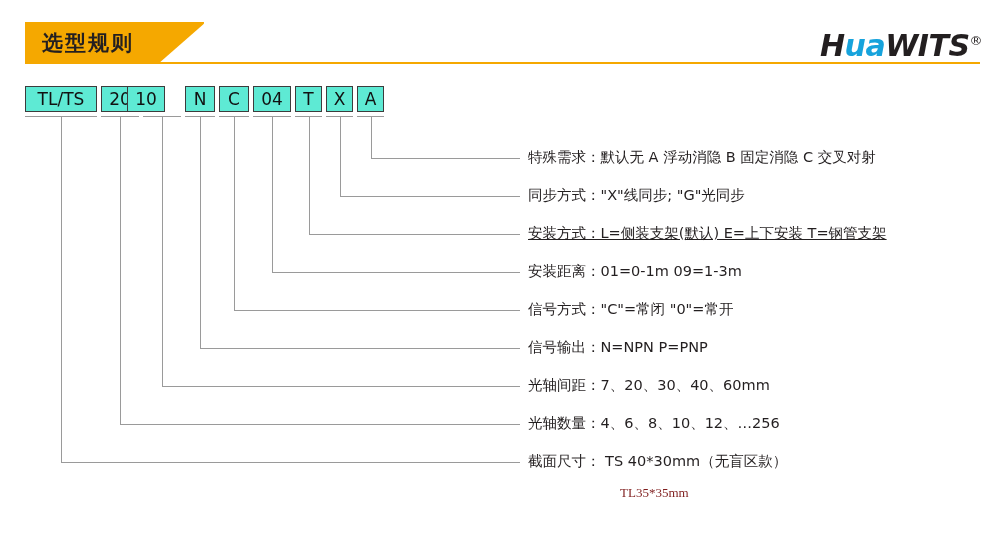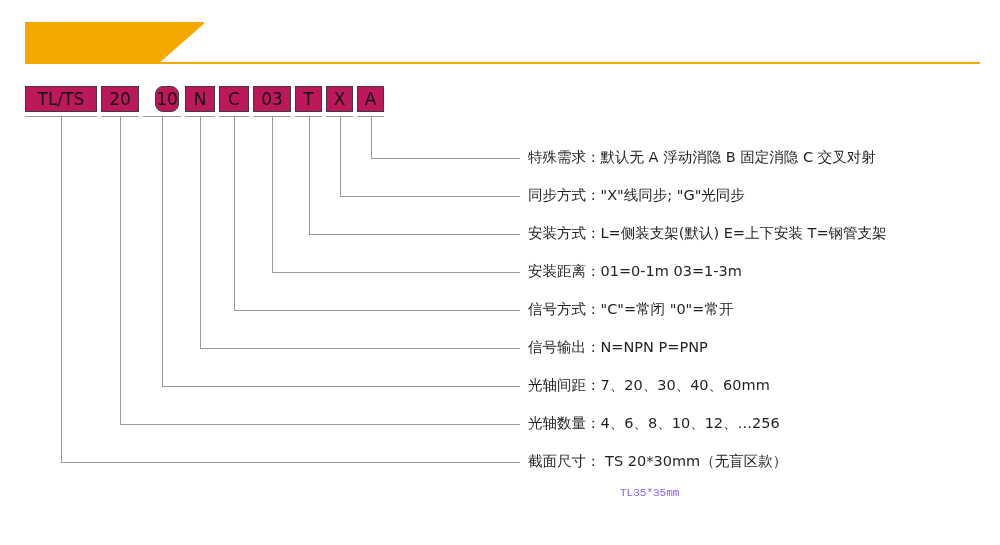--- a/index.html
+++ b/index.html
@@ -94,6 +94,7 @@
     <div class="hdr-banner-tail"></div>
     <div class="hdr-banner-cut"></div>
     <div class="hdr-underline"></div>
+    <div class="hdr-title">选型规则</div>
   </div>
 
   <div id="boxes-layer">

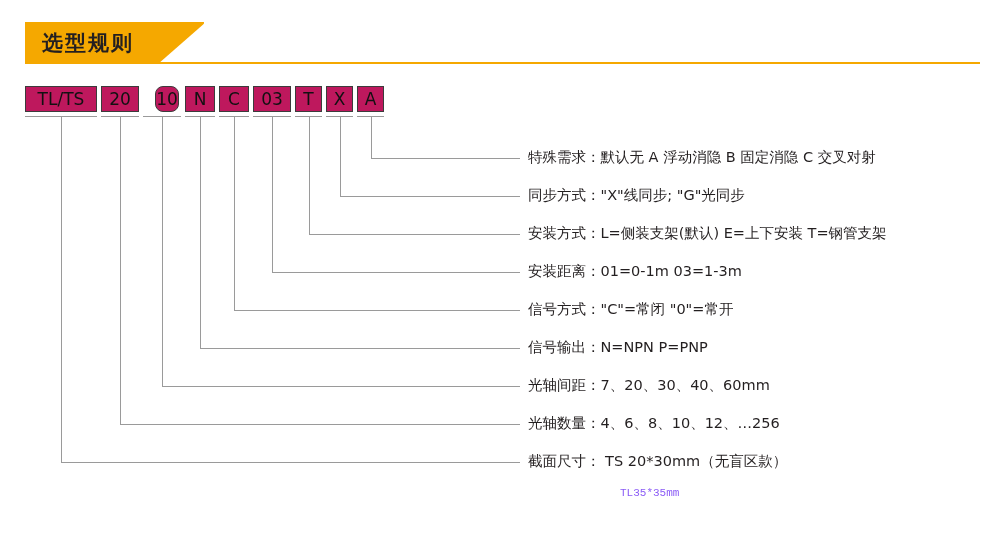--- a/index.html
+++ b/index.html
@@ -95,6 +95,9 @@
     <div class="hdr-banner-cut"></div>
     <div class="hdr-underline"></div>
     <div class="hdr-title">选型规则</div>
+    <div class="logo">
+      <span class="seg-dark">H</span><span class="seg-blue">ua</span><span class="seg-dark">WITS</span><span class="reg">®</span>
+    </div>
   </div>
 
   <div id="boxes-layer">

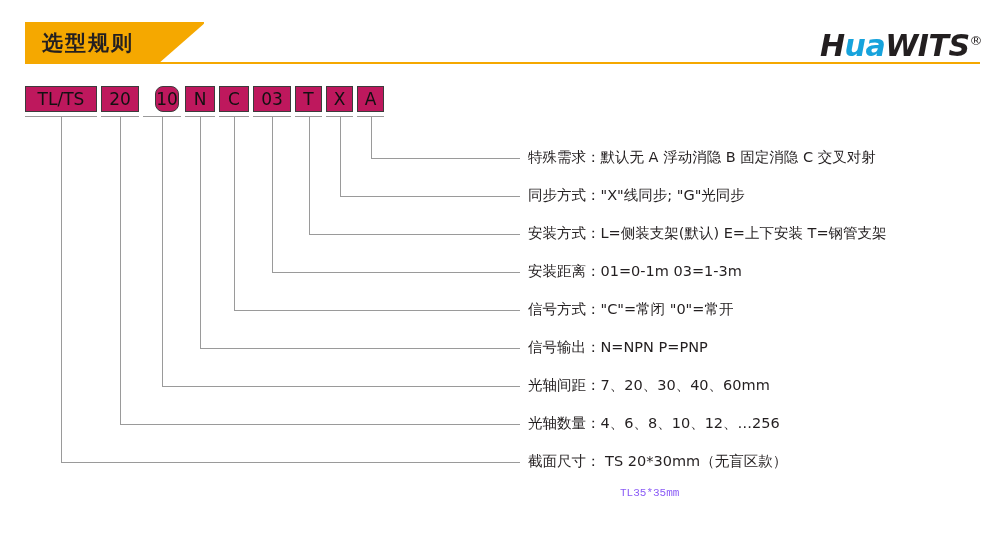--- a/index.html
+++ b/index.html
@@ -59,7 +59,7 @@
     box-sizing:border-box;
     display:flex;align-items:center;justify-content:center;
     font-size:17px;color:#111;
-    background:#be185d;
+    background:#5eead4;
     font-family:"DejaVu Sans","Liberation Sans",sans-serif;
   }
   .stub{

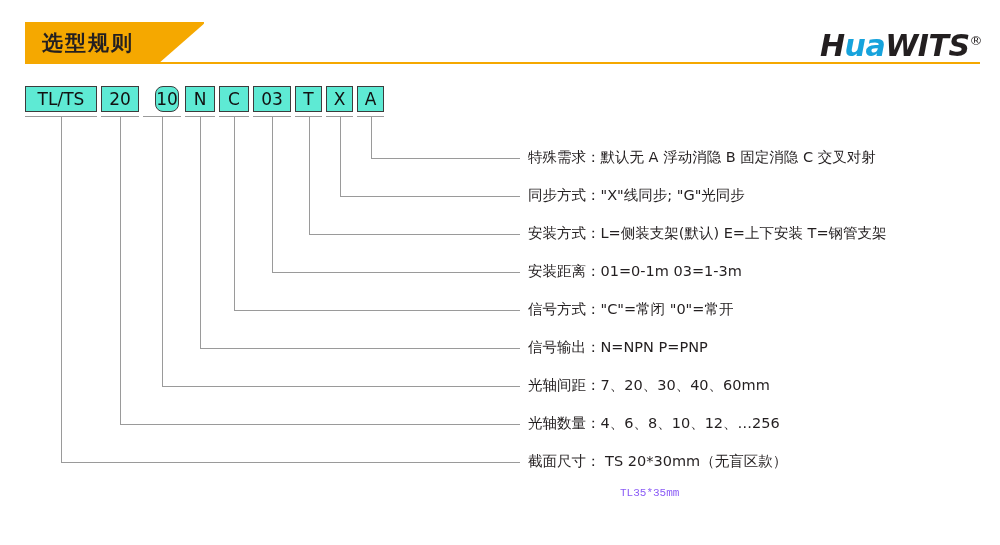--- a/index.html
+++ b/index.html
@@ -105,7 +105,7 @@
       <div class="stub" style="left: 25px; width: 72px;"></div>
       <div class="codebox" style="left: 101px; width: 38px;">20</div>
       <div class="stub" style="left: 101px; width: 38px;"></div>
-      <div class="codebox" style="left: 155px; width: 24px; border-radius: 8px;">10</div>
+      <div class="codebox" style="left: 127px; width: 38px;">10</div>
       <div class="stub" style="left: 143px; width: 38px;"></div>
       <div class="codebox" style="left: 185px; width: 30px;">N</div>
       <div class="stub" style="left: 185px; width: 30px;"></div>

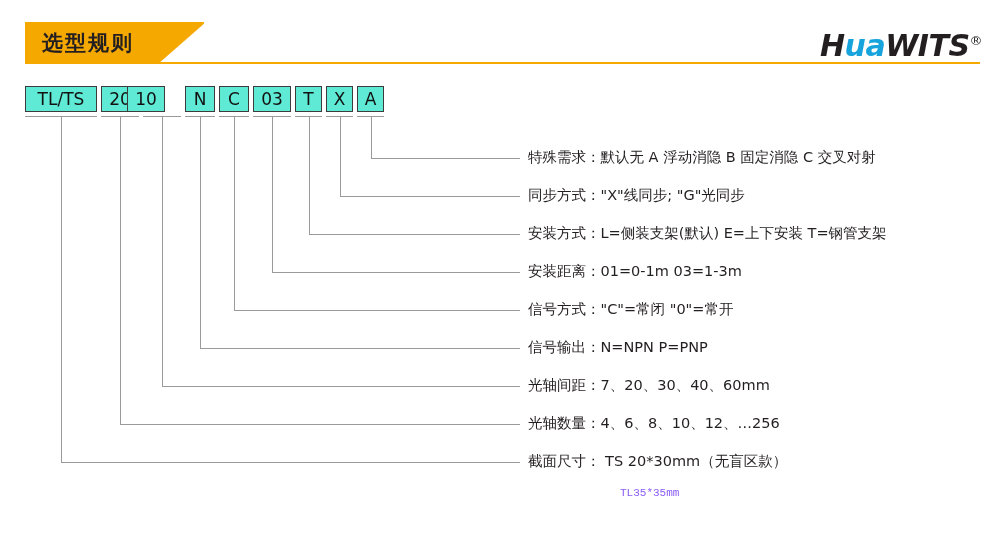--- a/index.html
+++ b/index.html
@@ -111,7 +111,7 @@
       <div class="stub" style="left: 185px; width: 30px;"></div>
       <div class="codebox" style="left: 219px; width: 30px;">C</div>
       <div class="stub" style="left: 219px; width: 30px;"></div>
-      <div class="codebox" style="left: 253px; width: 38px;">03</div>
+      <div class="codebox" style="left: 253px; width: 38px;">04</div>
       <div class="stub" style="left: 253px; width: 38px;"></div>
       <div class="codebox" style="left: 295px; width: 27px;">T</div>
       <div class="stub" style="left: 295px; width: 27px;"></div>

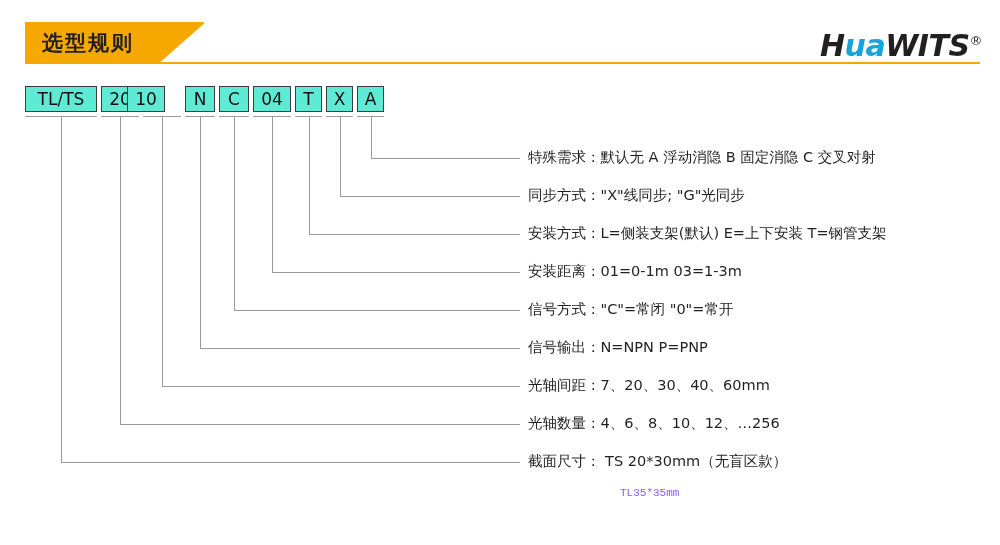--- a/index.html
+++ b/index.html
@@ -145,7 +145,7 @@
   <div id="labels-layer">
       <div class="lbl" style="top: 149px; text-align: right;">特殊需求：默认无  A 浮动消隐  B 固定消隐  C 交叉对射</div>
       <div class="lbl" style="top: 187px;">同步方式："X"线同步; "G"光同步</div>
-      <div class="lbl" style="top: 225px;">安装方式：L=侧装支架(默认)  E=上下安装  T=钢管支架</div>
+      <div class="lbl" style="top: 225px; text-decoration: underline;">安装方式：L=侧装支架(默认)  E=上下安装  T=钢管支架</div>
       <div class="lbl" style="top: 263px;">安装距离：01=0-1m  03=1-3m</div>
       <div class="lbl" style="top: 301px;">信号方式："C"=常闭  "0"=常开</div>
       <div class="lbl" style="top: 339px;">信号输出：N=NPN  P=PNP</div>

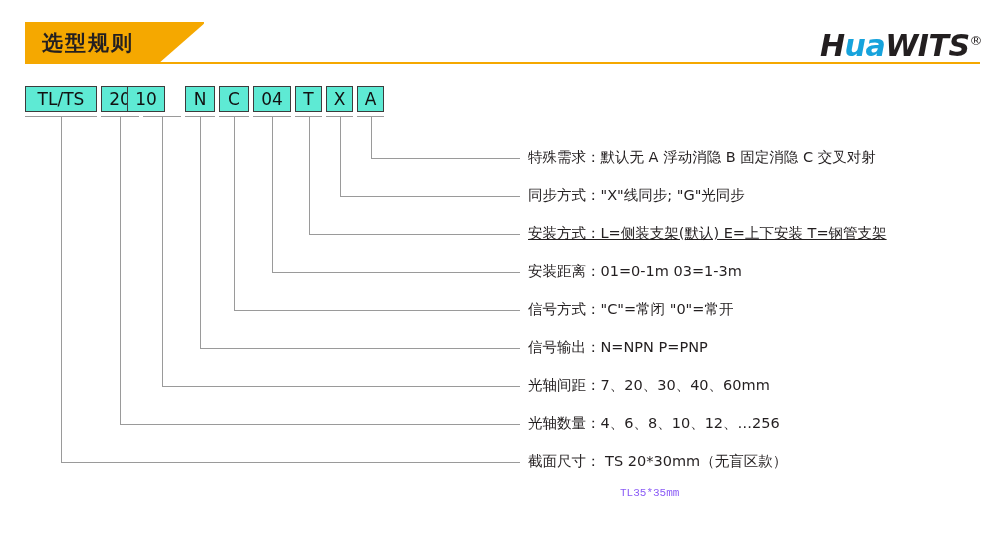--- a/index.html
+++ b/index.html
@@ -146,7 +146,7 @@
       <div class="lbl" style="top: 149px; text-align: right;">特殊需求：默认无  A 浮动消隐  B 固定消隐  C 交叉对射</div>
       <div class="lbl" style="top: 187px;">同步方式："X"线同步; "G"光同步</div>
       <div class="lbl" style="top: 225px; text-decoration: underline;">安装方式：L=侧装支架(默认)  E=上下安装  T=钢管支架</div>
-      <div class="lbl" style="top: 263px;">安装距离：01=0-1m  03=1-3m</div>
+      <div class="lbl" style="top: 263px;">安装距离：01=0-1m  09=1-3m</div>
       <div class="lbl" style="top: 301px;">信号方式："C"=常闭  "0"=常开</div>
       <div class="lbl" style="top: 339px;">信号输出：N=NPN  P=PNP</div>
       <div class="lbl" style="top: 377px;">光轴间距：7、20、30、40、60mm</div>

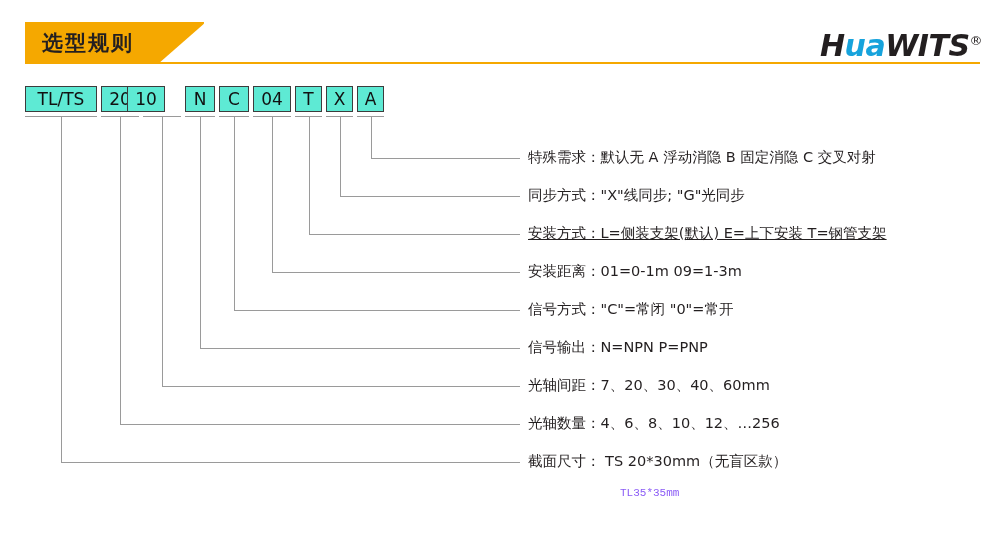--- a/index.html
+++ b/index.html
@@ -151,7 +151,7 @@
       <div class="lbl" style="top: 339px;">信号输出：N=NPN  P=PNP</div>
       <div class="lbl" style="top: 377px;">光轴间距：7、20、30、40、60mm</div>
       <div class="lbl" style="top: 415px;">光轴数量：4、6、8、10、12、…256</div>
-      <div class="lbl" style="top: 453px;">截面尺寸： TS 20*30mm（无盲区款）</div>
+      <div class="lbl" style="top: 453px;">截面尺寸： TS 40*30mm（无盲区款）</div>
       <div class="lbl-sub" style="top: 485px;">TL35*35mm</div>
     </div>
 

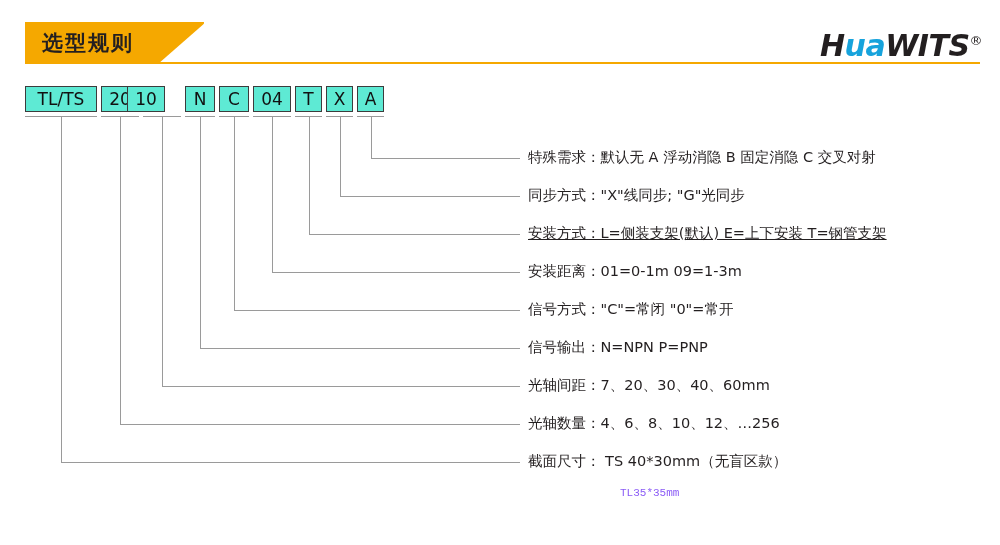--- a/index.html
+++ b/index.html
@@ -79,9 +79,9 @@
   }
   .lbl-sub{
     position:absolute;left:620px;
-    font-size:11px;color:#8b5cf6;
+    font-size:13px;color:#7f1d1d;
     white-space:nowrap;line-height:16px;
-    font-family:Liberation Mono, monospace;
+    font-family:Liberation Serif, serif;
   }
 </style>
 </head>

